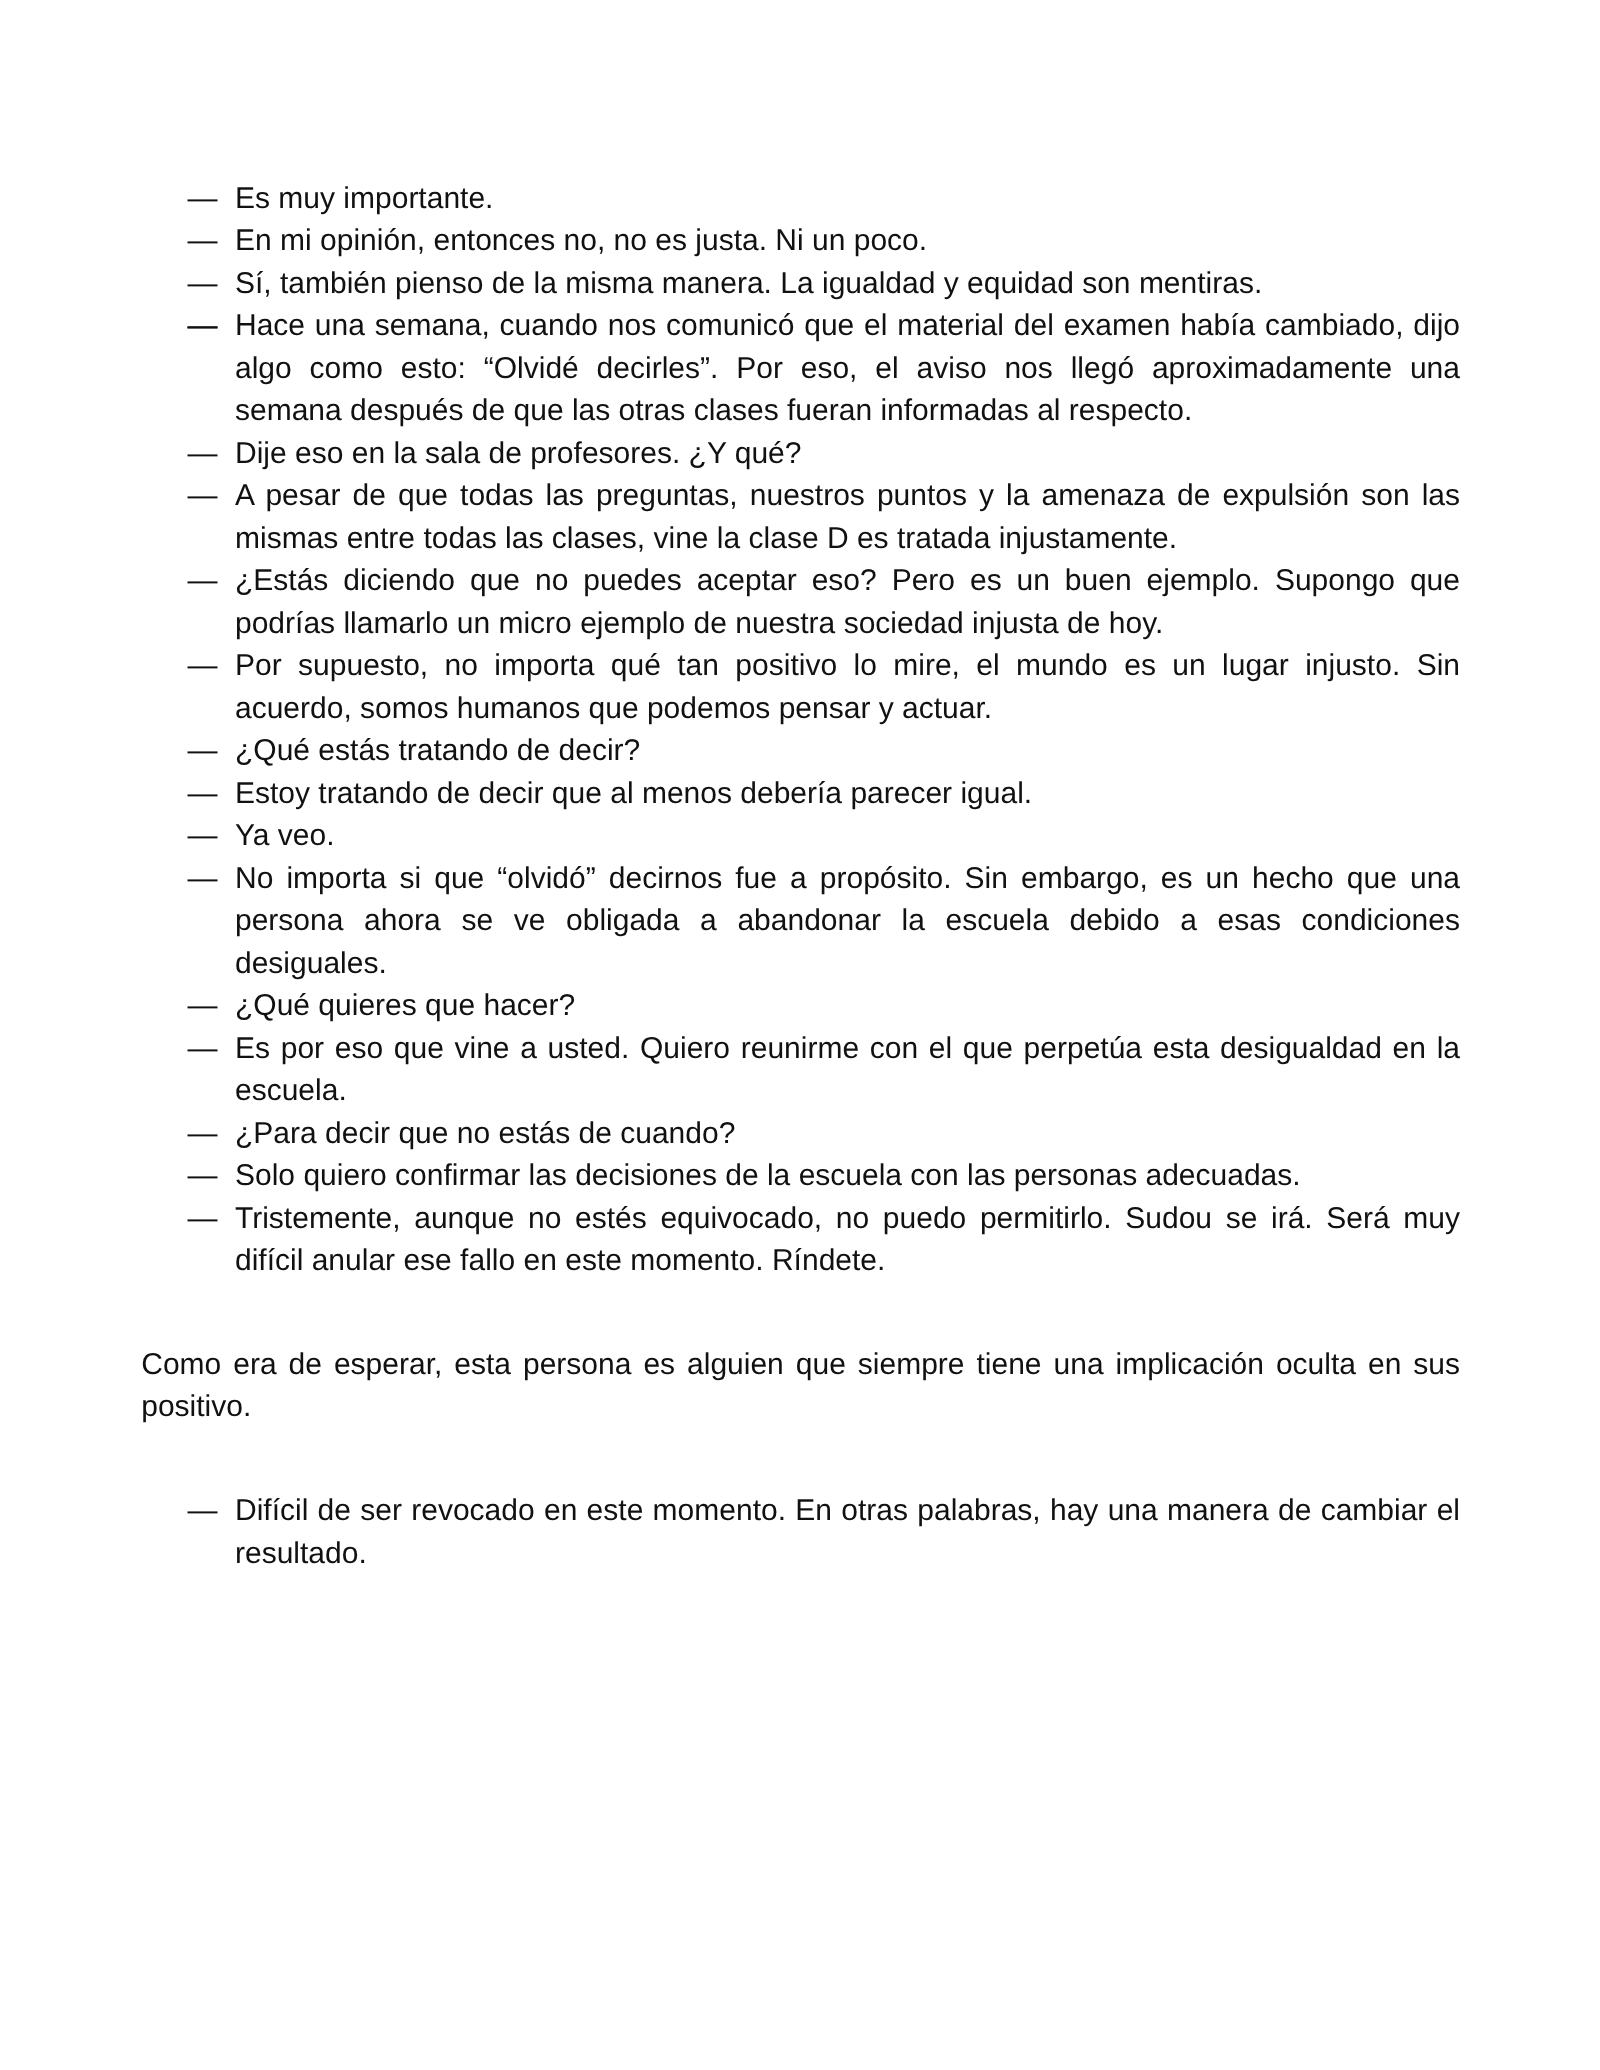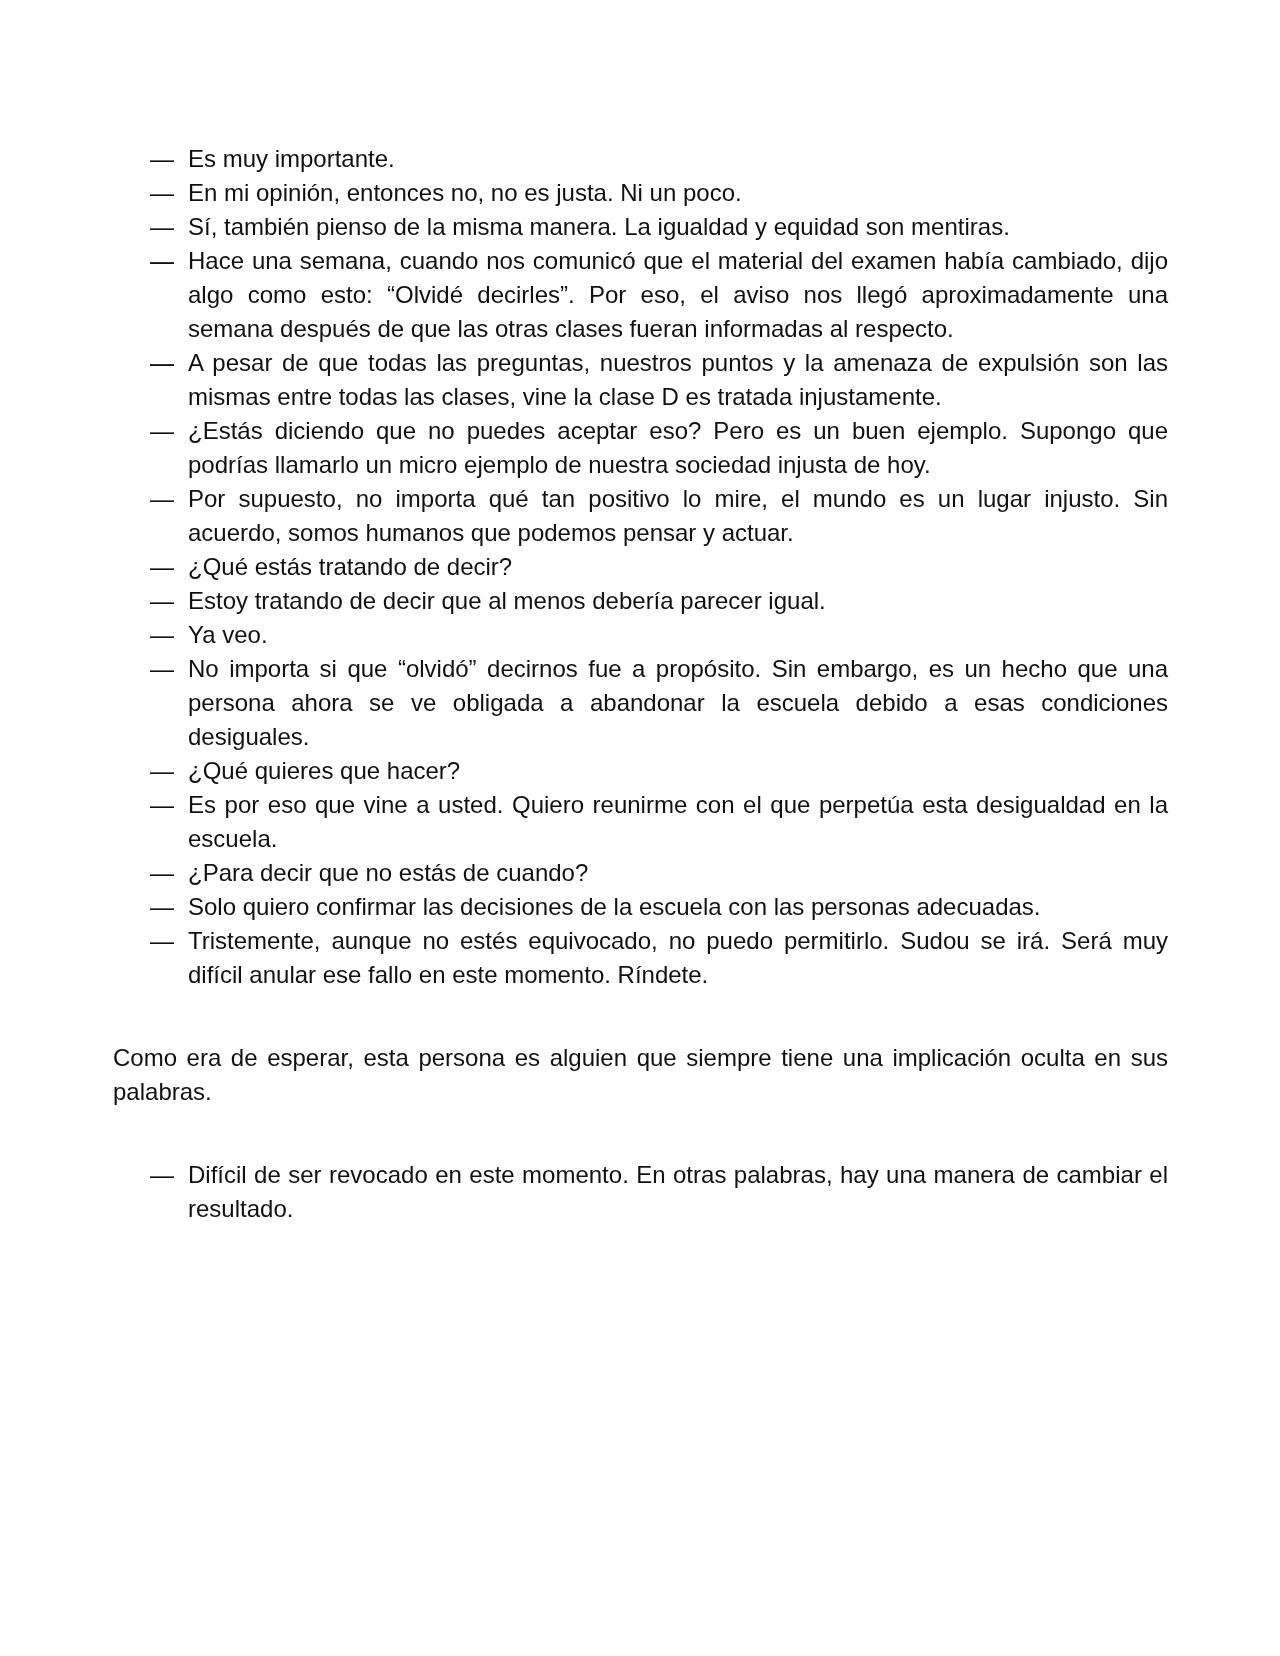--- a/index.html
+++ b/index.html
@@ -48,7 +48,7 @@
     <li class="dialog-line"><span class="dialog-dash">—</span><span>Sí, también pienso de la misma manera. La igualdad y equidad son mentiras.</span></li>
     <li class="dialog-line"><span class="dialog-dash">—</span></li>
     <li class="dialog-line"><span class="dialog-dash">—</span><span>Hace una semana, cuando nos comunicó que el material del examen había cambiado, dijo algo como esto: “Olvidé decirles”. Por eso, el aviso nos llegó aproximadamente una semana después de que las otras clases fueran informadas al respecto.</span></li>
-    <li class="dialog-line"><span class="dialog-dash">—</span></li>
+    <li class="dialog-line"><span class="dialog-dash">—</span><span>Dije eso en la sala de profesores. ¿Y qué?</span></li>
     <li class="dialog-line"><span class="dialog-dash">—</span><span>A pesar de que todas las preguntas, nuestros puntos y la amenaza de expulsión son las mismas entre todas las clases, vine la clase D es tratada injustamente.</span></li>
     <li class="dialog-line"><span class="dialog-dash">—</span><span>¿Estás diciendo que no puedes aceptar eso? Pero es un buen ejemplo. Supongo que podrías llamarlo un micro ejemplo de nuestra sociedad injusta de hoy.</span></li>
     <li class="dialog-line"><span class="dialog-dash">—</span><span>Por supuesto, no importa qué tan positivo lo mire, el mundo es un lugar injusto. Sin acuerdo, somos humanos que podemos pensar y actuar.</span></li>

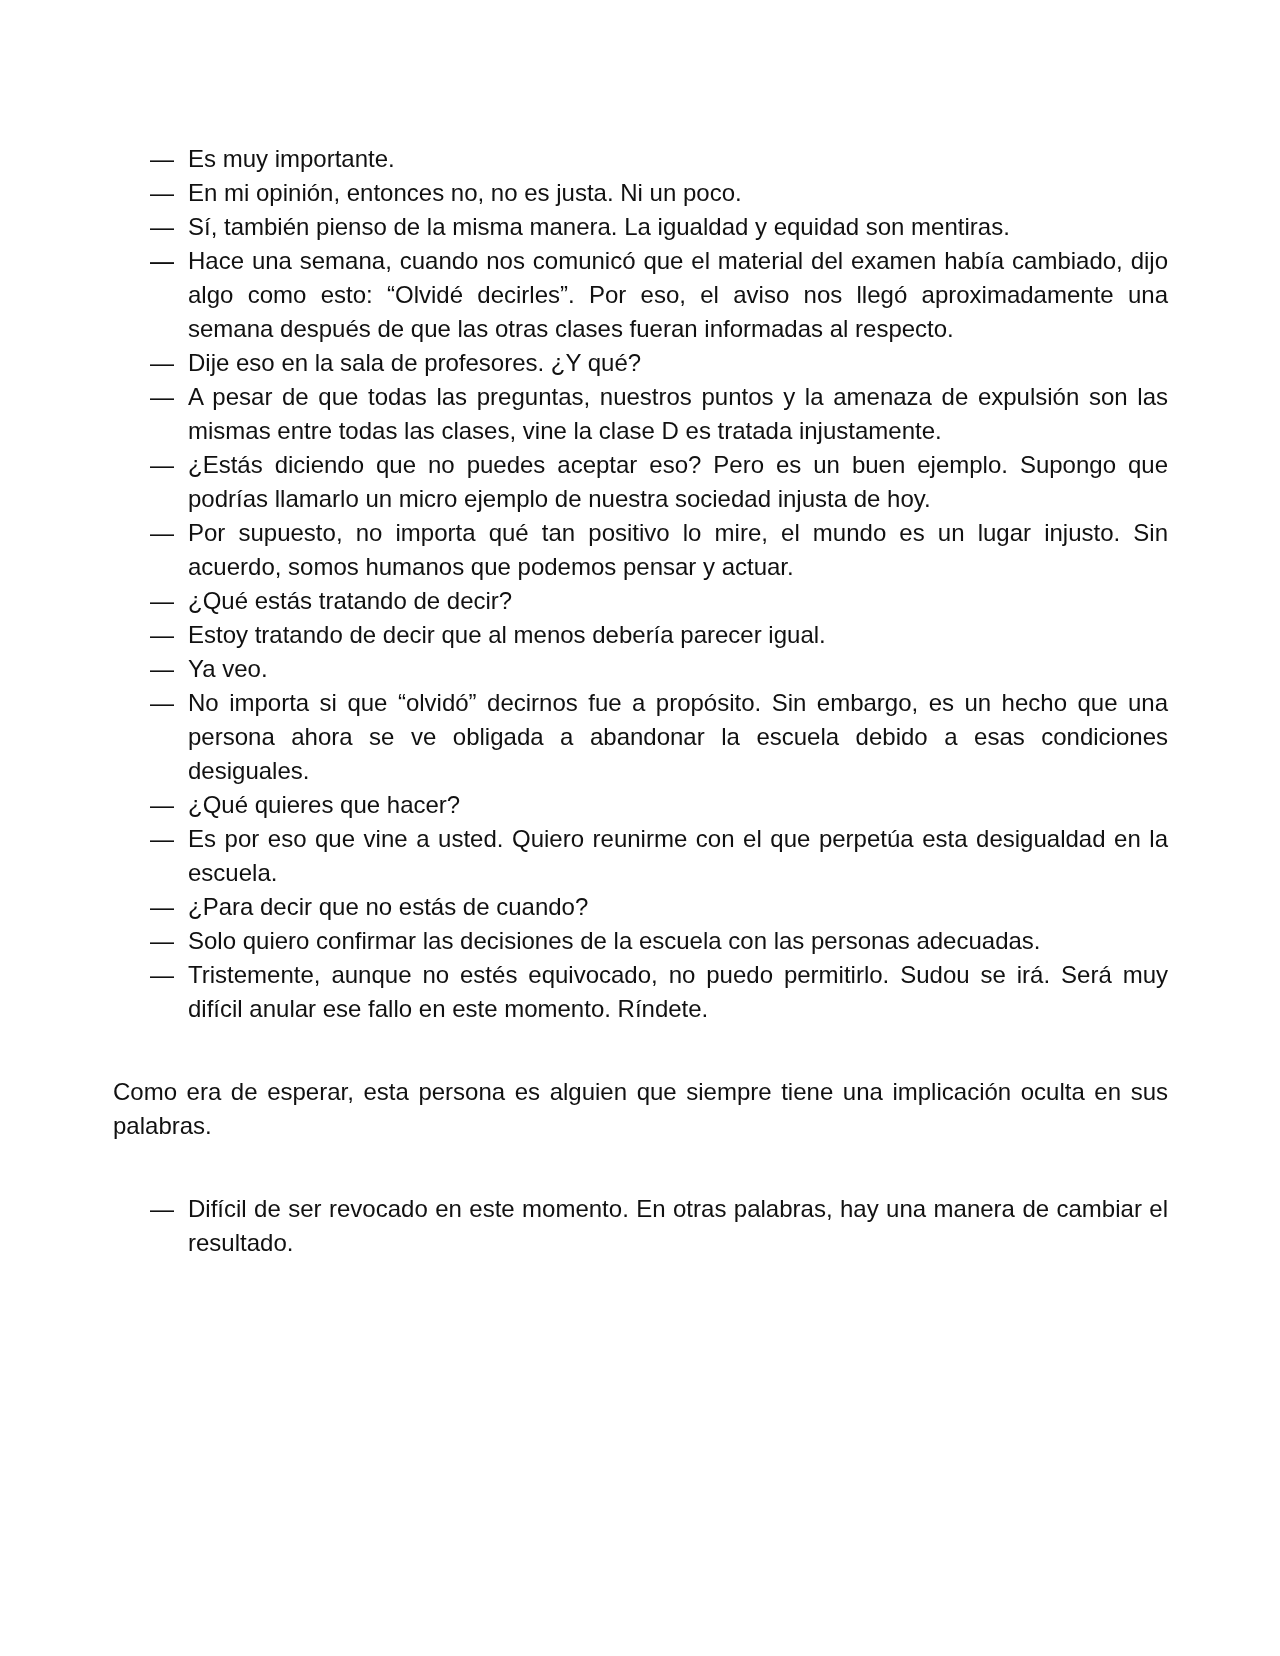--- a/index.html
+++ b/index.html
@@ -63,7 +63,7 @@
     <li class="dialog-line"><span class="dialog-dash">—</span><span>Tristemente, aunque no estés equivocado, no puedo permitirlo. Sudou se irá. Será muy difícil anular ese fallo en este momento. Ríndete.</span></li>
   </ul>
 
-  <p class="narration second">Como era de esperar, esta persona es alguien que siempre tiene una implicación oculta en sus palabras.</p>
+  <p class="narration second">Como era de esperar, esta persona es alguien que siempre tiene una implicación oculta en sus positivo.</p>
 
   <ul class="dialog-list final">
     <li class="dialog-line"><span class="dialog-dash">—</span><span>Difícil de ser revocado en este momento. En otras palabras, hay una manera de cambiar el resultado.</span></li>

